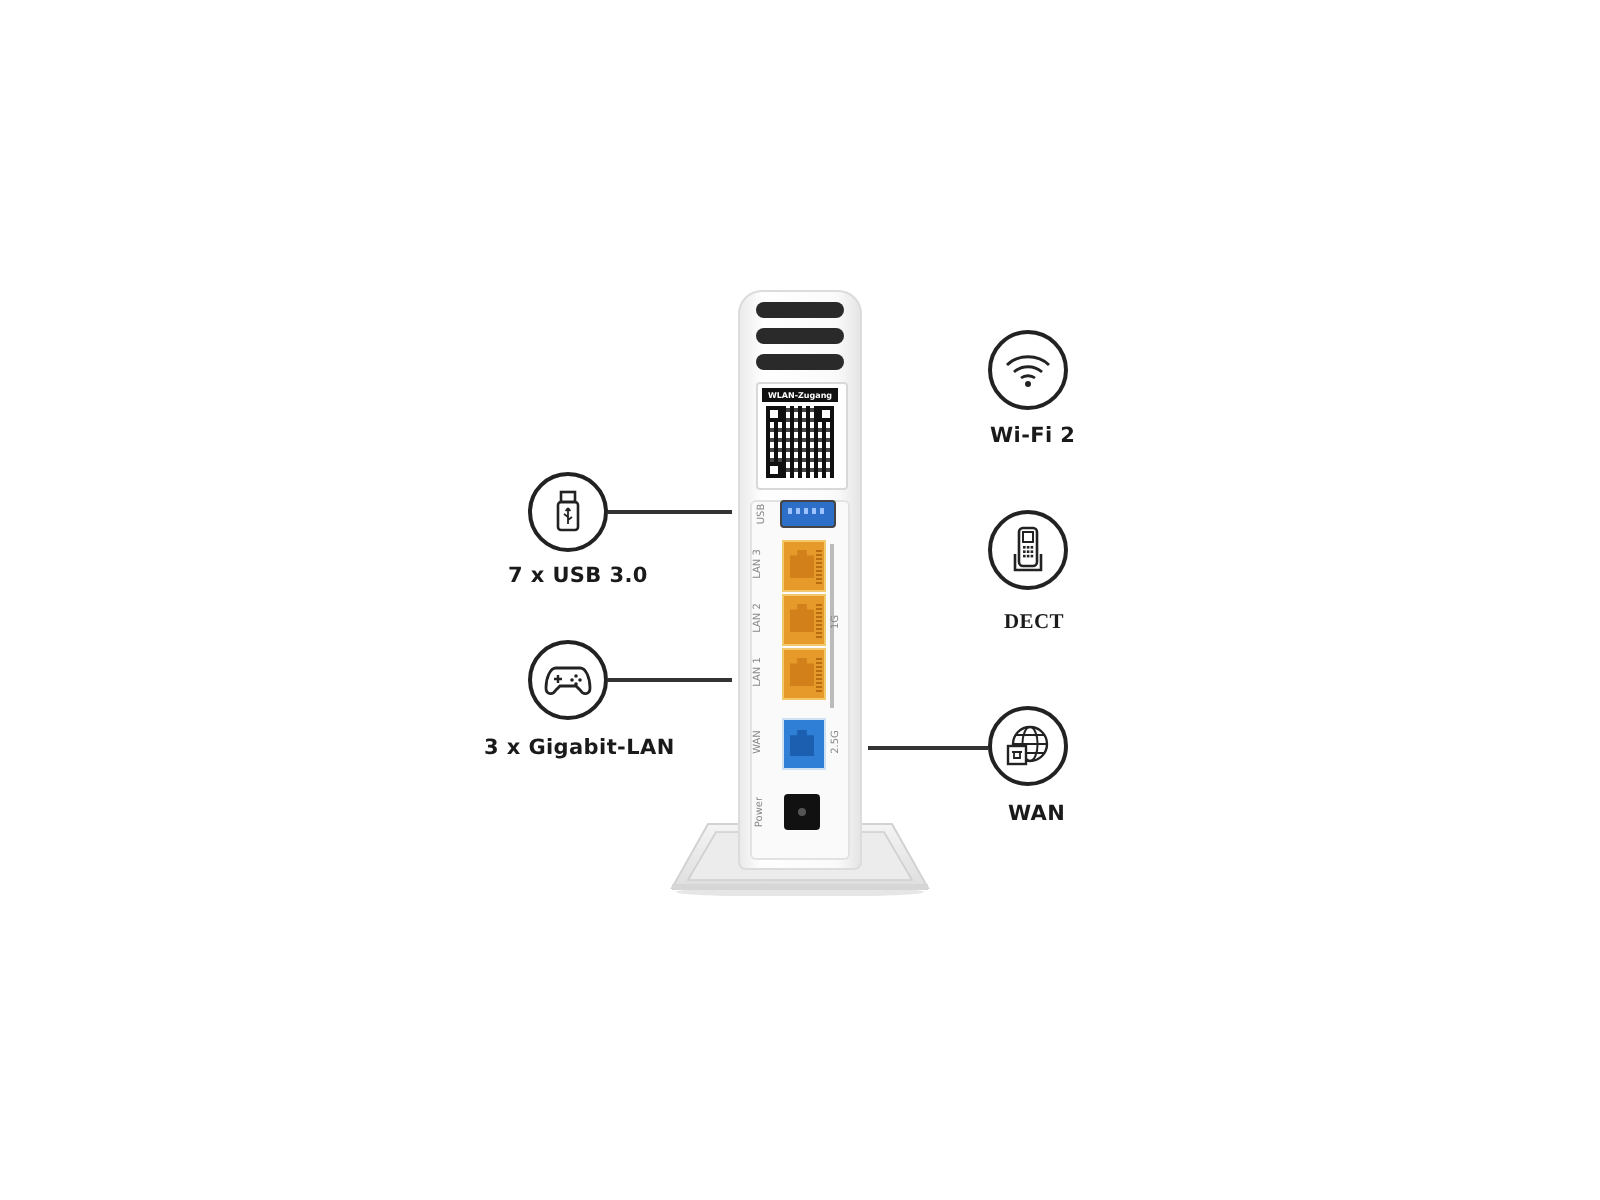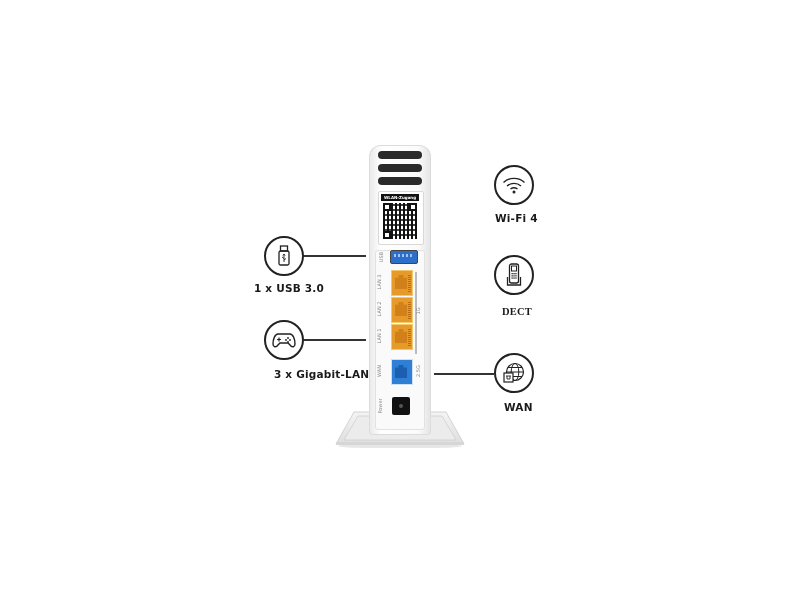--- a/index.html
+++ b/index.html
@@ -185,7 +185,7 @@
     <circle cx="12" cy="16" r="1.5" fill="#222"></circle>
   </svg>
 </div>
-<div class="feature-label" style="left:495px;top:212px;">Wi-Fi 4</div>
+<div class="feature-label" style="left:495px;top:212px;">Wi-Fi 2</div>
 
 <div class="feature-icon" style="left:494px;top:255px;">
   <svg width="20" height="24" viewBox="0 0 20 24">

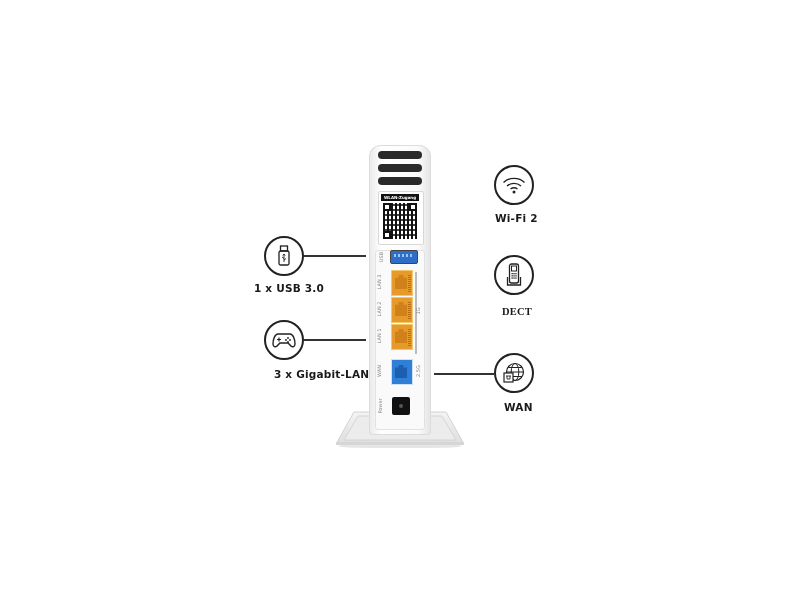--- a/index.html
+++ b/index.html
@@ -163,7 +163,7 @@
     <path d="M10 9 V17 M10 9 L8.8 10.5 M10 9 L11.2 10.5 M10 13.5 L8 12 M10 15 L12 13.5" stroke="#222" stroke-width="0.9" fill="none"></path>
   </svg>
 </div>
-<div class="feature-label" style="left:254px;top:282px;">1 x USB 3.0</div>
+<div class="feature-label" style="left:254px;top:282px;">7 x USB 3.0</div>
 
 <div class="feature-icon" style="left:264px;top:320px;">
   <svg width="24" height="18" viewBox="0 0 24 18">

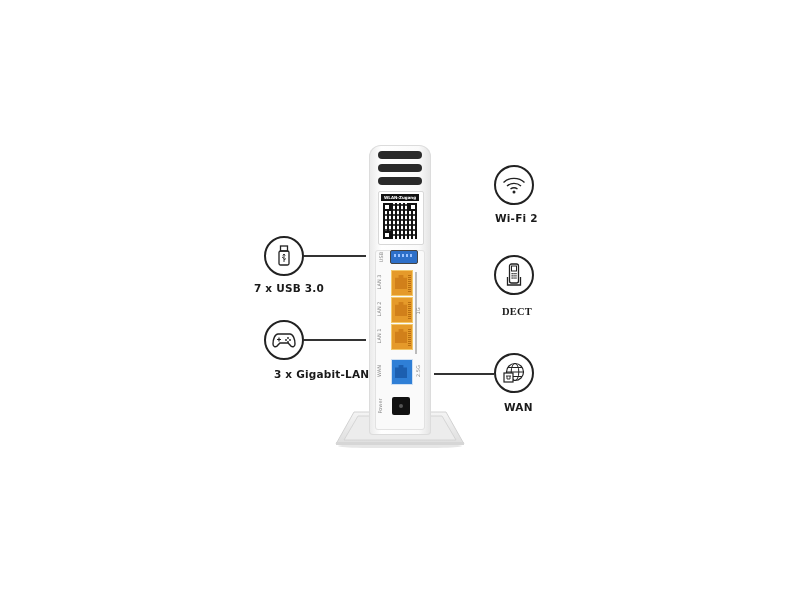--- a/index.html
+++ b/index.html
@@ -175,7 +175,7 @@
       <circle cx="16" cy="11" r="0.9" fill="#222"></circle>
   </svg>
 </div>
-<div class="feature-label" style="left:242px;top:368px;margin-left:32px;">3 x Gigabit-LAN</div>
+<div class="feature-label" style="left:242px;top:368px;">3 x Gigabit-LAN</div>
 
 <div class="feature-icon" style="left:494px;top:165px;">
   <svg width="24" height="18" viewBox="0 0 24 18">

